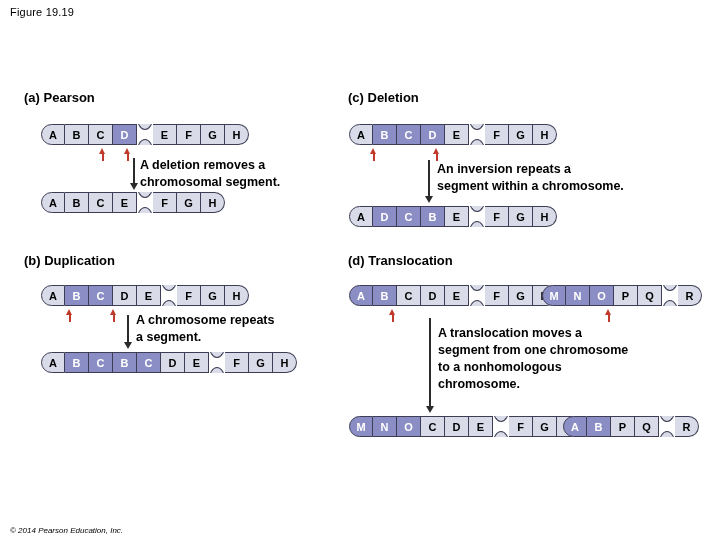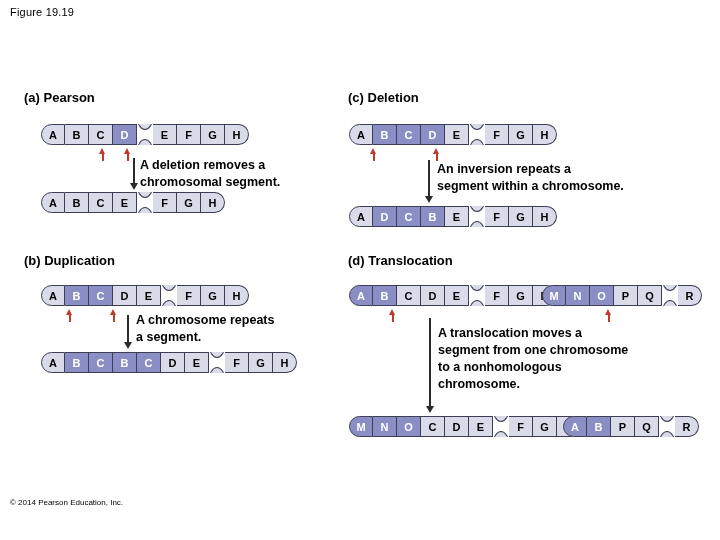--- a/index.html
+++ b/index.html
@@ -28,9 +28,10 @@
   #copyright {
     position: absolute;
     left: 10px;
-    top: 498px;
+    top: 526px;
     font-size: 8px;
     color: #000;
+    font-style: italic;
   }
 
   

